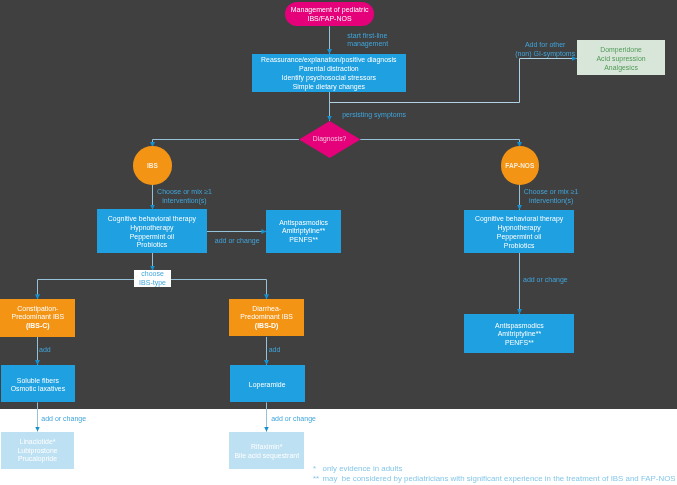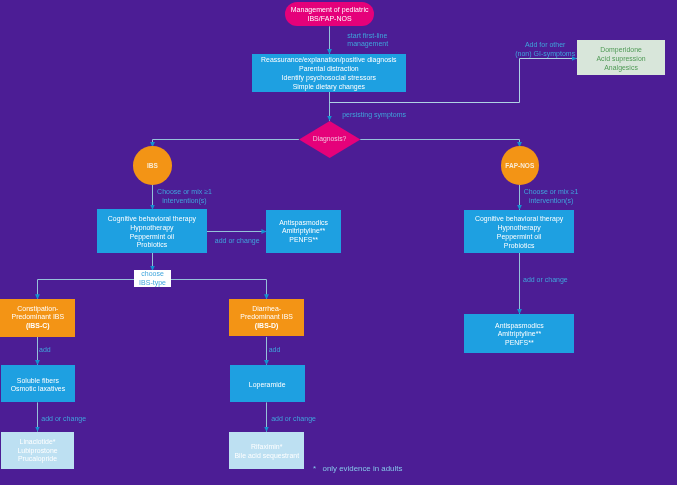--- a/index.html
+++ b/index.html
@@ -4,7 +4,7 @@
 <style>
   html,body{margin:0;padding:0;background:#ffffff;}
   body{width:677px;height:485px;font-family:"Liberation Sans",sans-serif;overflow:hidden;position:relative;}
-  #stage{position:absolute;left:0;top:0;width:677px;height:485px;background:#4c1d95;}
+  #stage{position:absolute;left:0;top:0;width:677px;height:409px;background:#404040;}
   svg.edges{position:absolute;left:0;top:0;width:677px;height:485px;}
   .node{position:absolute;box-sizing:border-box;color:#ffffff;text-align:center;letter-spacing:0.005em;}
   .node .ln{display:block;white-space:pre;}

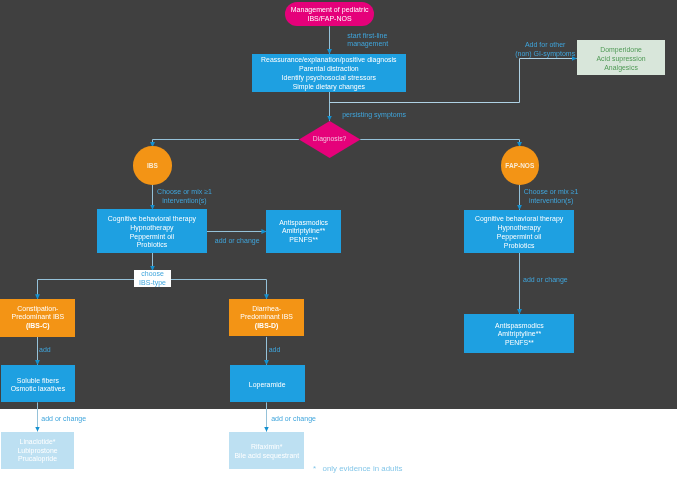--- a/index.html
+++ b/index.html
@@ -195,6 +195,7 @@
 </div>
 
 <div class="fn" style="left:313px;top:464.3px;"><span style="display:inline-block;width:9.5px;">*</span><span>only evidence in adults</span></div>
+<div class="fn" style="left:313px;top:473.9px;"><span style="display:inline-block;width:9.5px;">**</span><span>may  be considered by pediatricians with significant experience in the treatment of IBS and FAP-NOS</span></div>
 
 </div>
 

